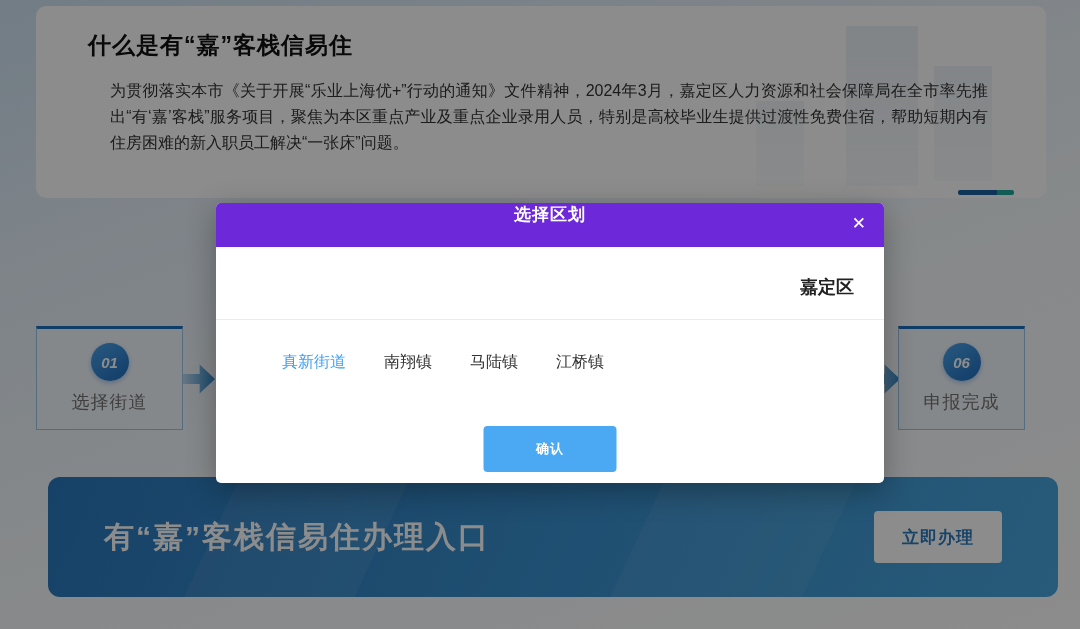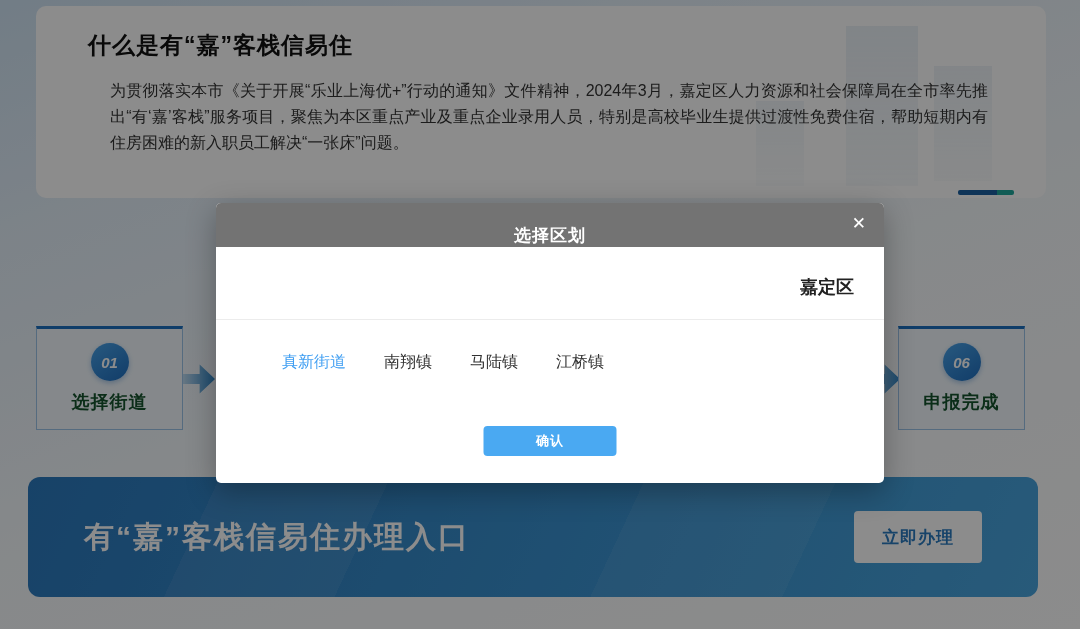--- a/index.html
+++ b/index.html
@@ -92,8 +92,8 @@
     box-shadow:0 8px 30px rgba(0,0,0,.3); overflow:hidden;
   }
   .modal-header {
-    position:relative; height:44px; background:#737373;
-    display:flex; align-items:flex-end; justify-content:center;
+    position:relative; height:44px; background:#6d28d9;
+    display:flex; align-items:flex-start; justify-content:center;
   }
   .modal-title { color:#ffffff; font-size:17px; font-weight:bold; letter-spacing:1px; }
   .modal-close {

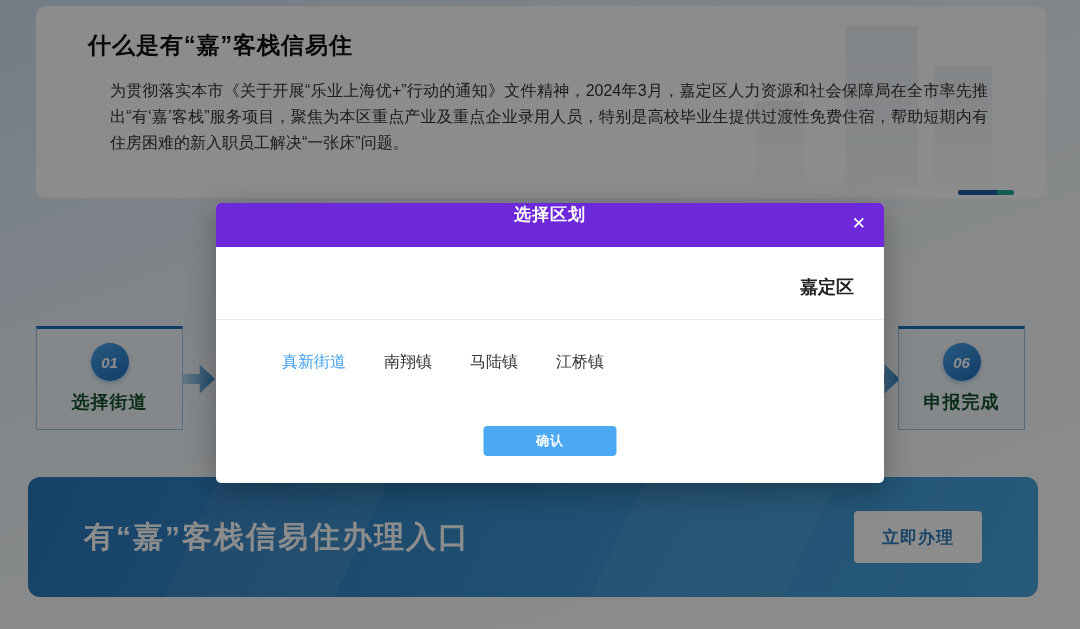--- a/index.html
+++ b/index.html
@@ -54,7 +54,7 @@
     display:flex; align-items:center; justify-content:center;
     box-shadow:0 2px 5px rgba(31,110,190,.35);
   }
-  .step-label { margin-top:9px; font-size:18px; font-weight:bold; color:#14532d; letter-spacing:1px; }
+  .step-label { margin-top:9px; font-size:18px; font-weight:normal; color:#737373; letter-spacing:1px; }
   .step-arrow {
     position:absolute; top:361px; width:32px; height:36px;
     background:linear-gradient(to right,#bcd9ef,#2f86c8);

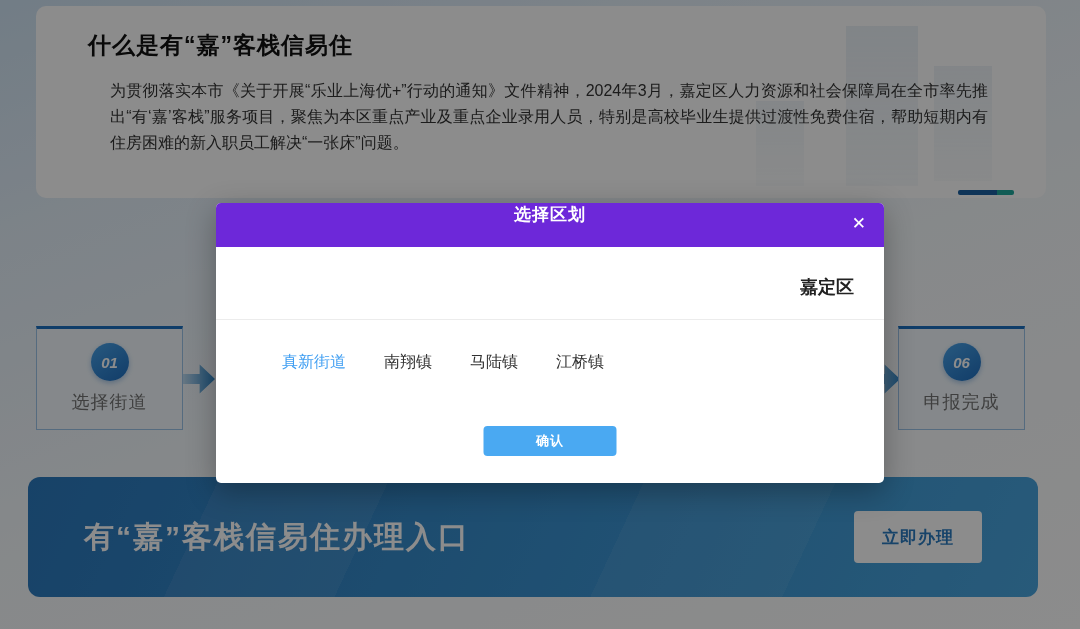--- a/index.html
+++ b/index.html
@@ -112,7 +112,7 @@
   .street.selected { color:#3f9ef2;margin-left:36px; }
   .confirm-btn {
     position:absolute; left:50%; transform:translateX(-50%); top:223px;
-    width:133px; height:30px; border:none; border-radius:4px;
+    width:133px; height:46px; border:none; border-radius:4px;
     background:#4aa9f2; color:#ffffff; font-size:13px; font-weight:bold;
     font-family:inherit; cursor:pointer; letter-spacing:1px;
   }

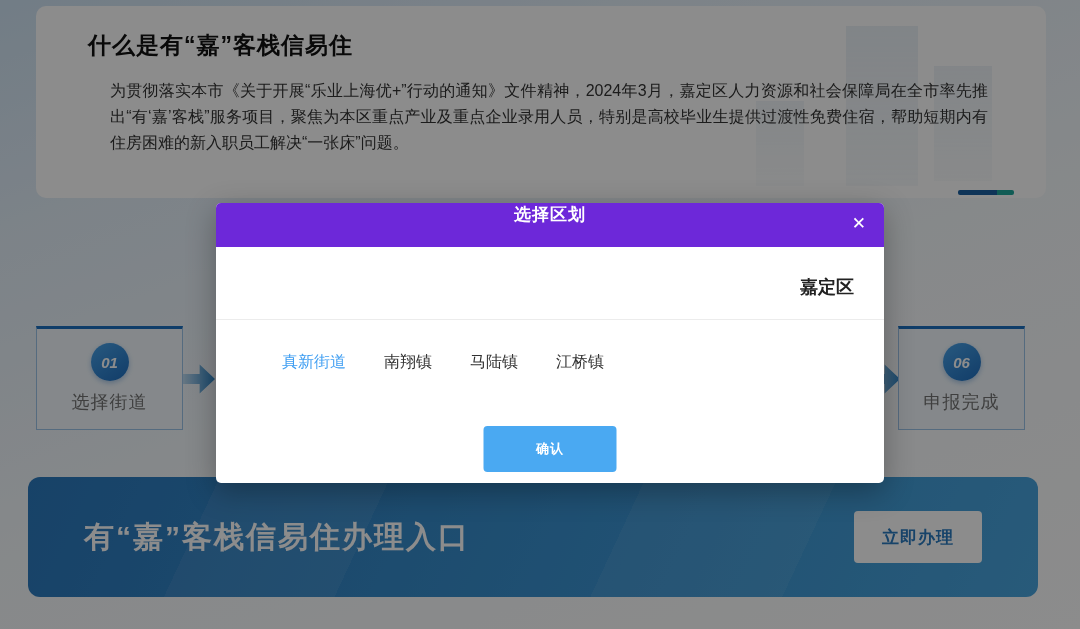--- a/index.html
+++ b/index.html
@@ -65,7 +65,7 @@
 
   
   .banner {
-    position:absolute; left:28px; top:477px; width:1010px; height:120px;
+    position:absolute; left:48px; top:477px; width:1010px; height:120px;
     border-radius:12px; overflow:hidden;
     background:linear-gradient(115deg,#2b79bd 0%,#3a92d0 55%,#49a5de 100%);
     display:flex; align-items:center; justify-content:space-between;

